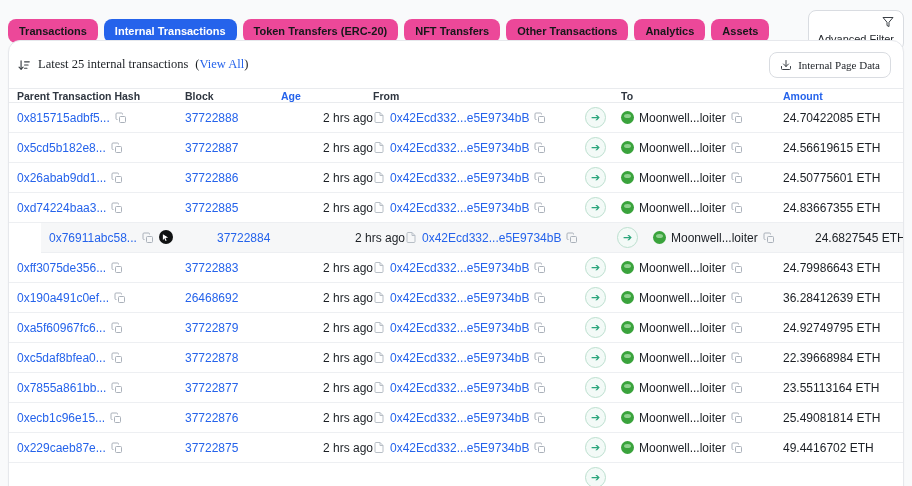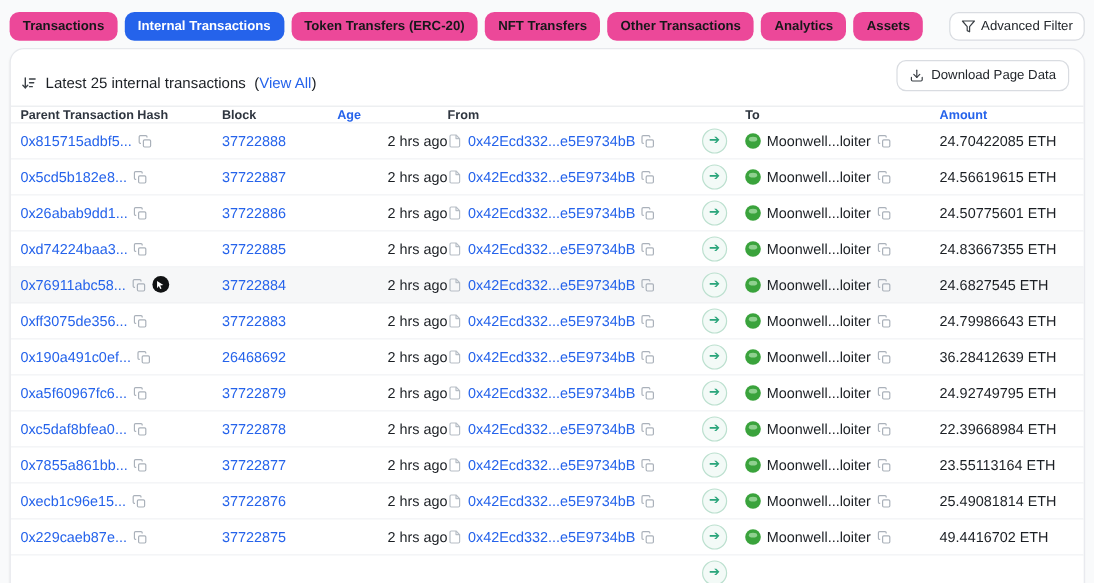--- a/index.html
+++ b/index.html
@@ -27,7 +27,7 @@
     margin-left: auto;
     display: flex; align-items: flex-end; gap: 5px;
     background: #ffffff; border: 1px solid #d9dce1; border-radius: 8px;
-    padding: 5px 9px; font-size: 11px; color: #23272c; cursor: pointer;
+    padding: 5px 9px; font-size: 11px; color: #23272c; cursor: pointer; flex-direction: column;
   }
 
   

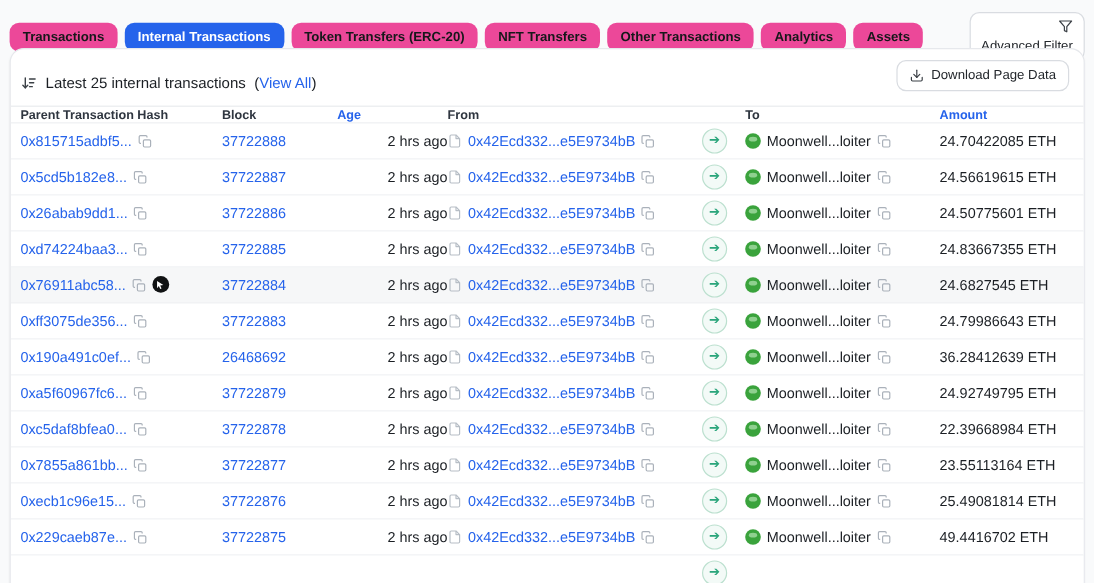--- a/index.html
+++ b/index.html
@@ -38,8 +38,8 @@
     overflow: hidden;
   }
   .card-header {
-    display: flex; align-items: flex-end; justify-content: space-between;
-    padding: 12px 12px 12px 8px; height: 47px;
+    display: flex; align-items: center; justify-content: space-between;
+    padding: 12px 12px 12px 8px; height: 47px; font-family: Liberation Serif, serif;
   }
   .card-title-wrap { display: flex; align-items: center; gap: 7px; font-size: 12.5px; }
   .card-title { color: #1b1f24; }

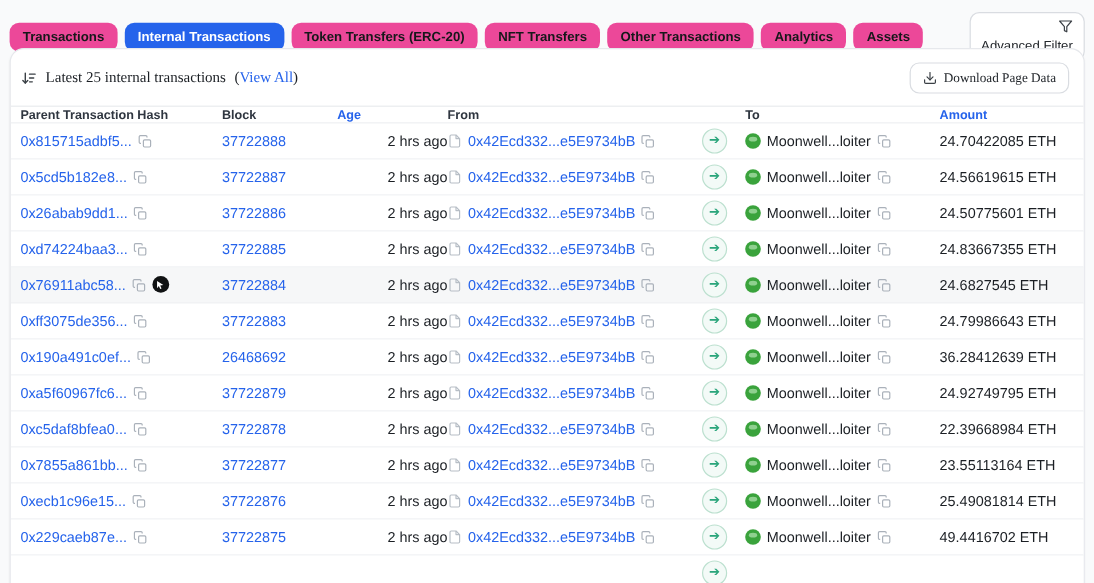--- a/index.html
+++ b/index.html
@@ -141,7 +141,7 @@
             <path d="M12 15V3"></path>
           </svg>
       </span>
-      <span>Download Page Data</span>
+      <span>Internal Page Data</span>
     </div>
   </div>
 

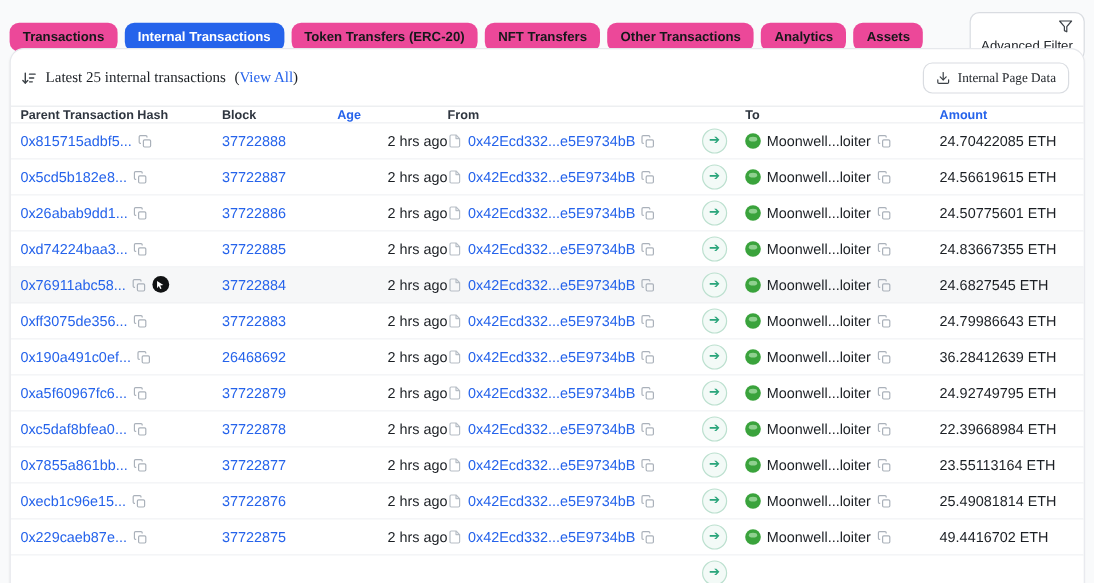--- a/index.html
+++ b/index.html
@@ -66,7 +66,7 @@
   }
   .thead .sort-link { color: #2563eb; cursor: pointer; }
   .row { height: 30px; border-bottom: 1px solid #edeff2; font-size: 12px; background: #ffffff; }
-  .row.hovered { background: #f6f7f8; }
+  .row.hovered { background: #f6f7f8; margin-left: 32px; }
   .cell { display: flex; align-items: center; gap: 5px; min-width: 0; }
   .cell a { color: #2563eb; text-decoration: none; white-space: nowrap; }
   .age-cell { color: #1b1f24; justify-content: flex-end; }

